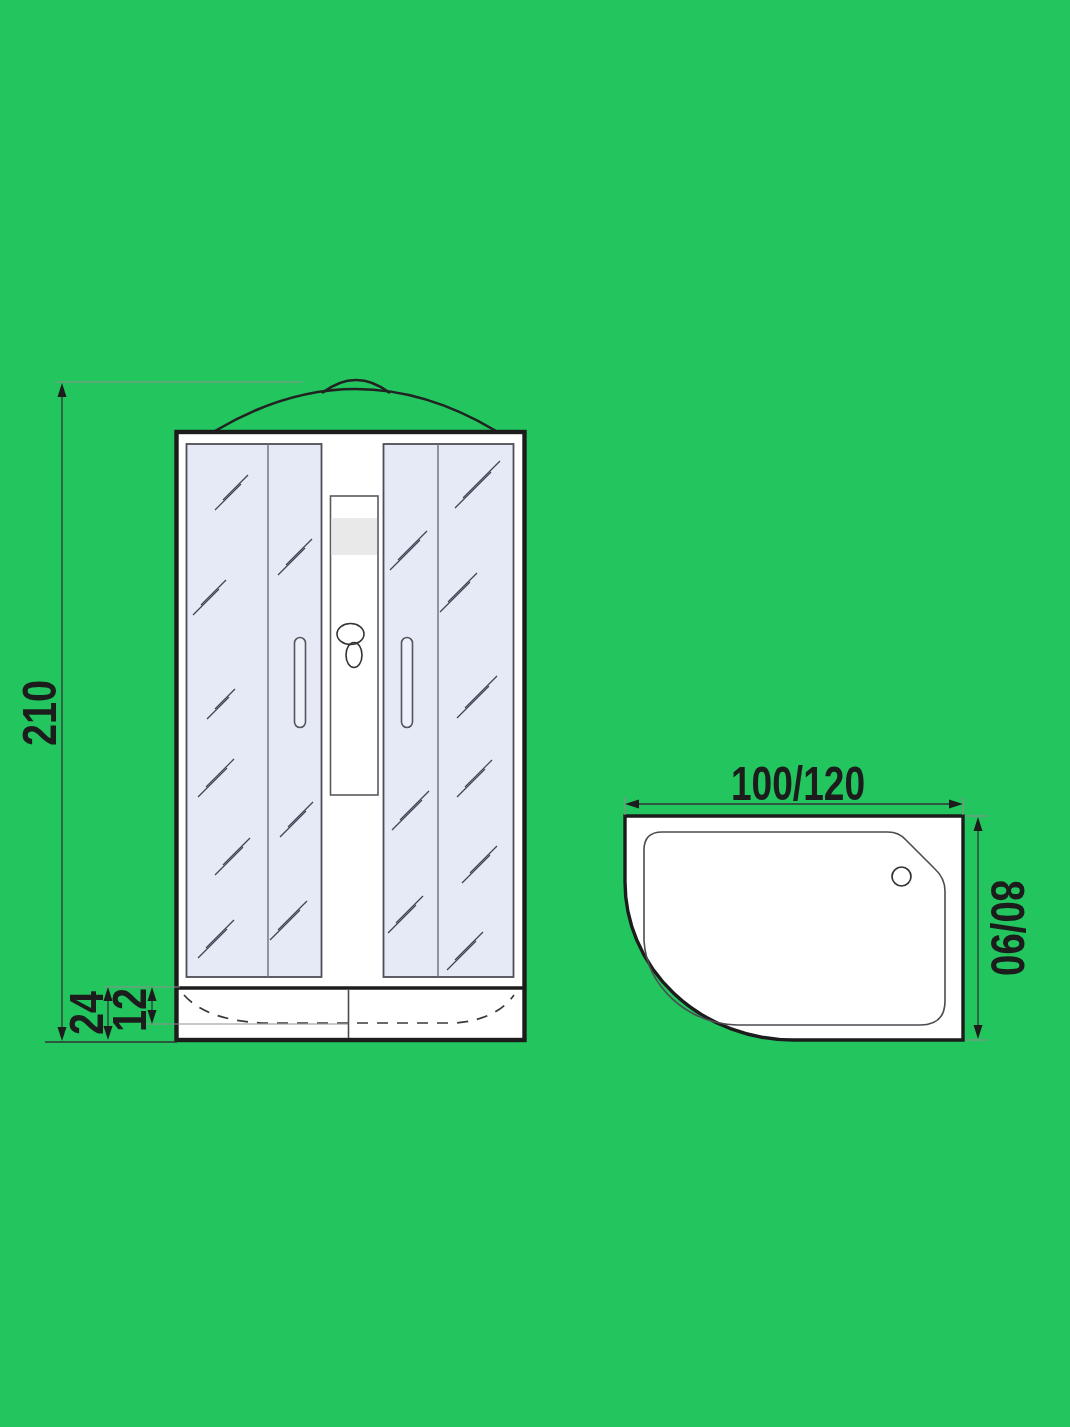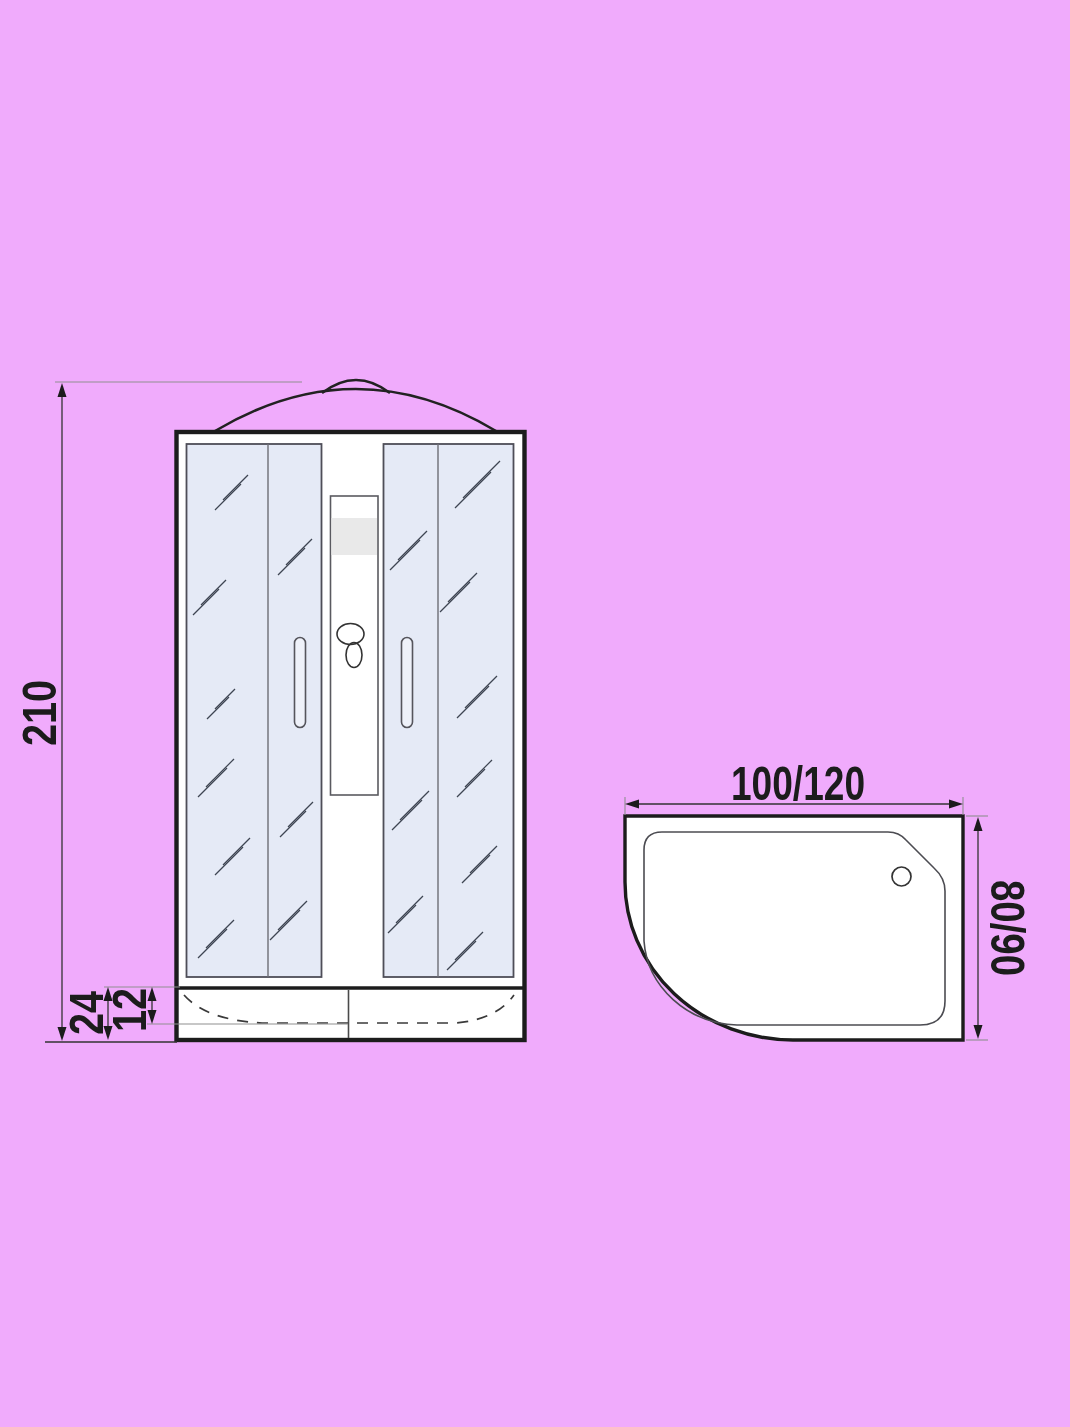--- a/index.html
+++ b/index.html
@@ -7,7 +7,7 @@
     position: relative;
     width: 1070px;
     height: 1427px;
-    background: #f0abfc;
+    background: #22c55e;
     font-family: "Liberation Sans", sans-serif;
     overflow: hidden;
   }

